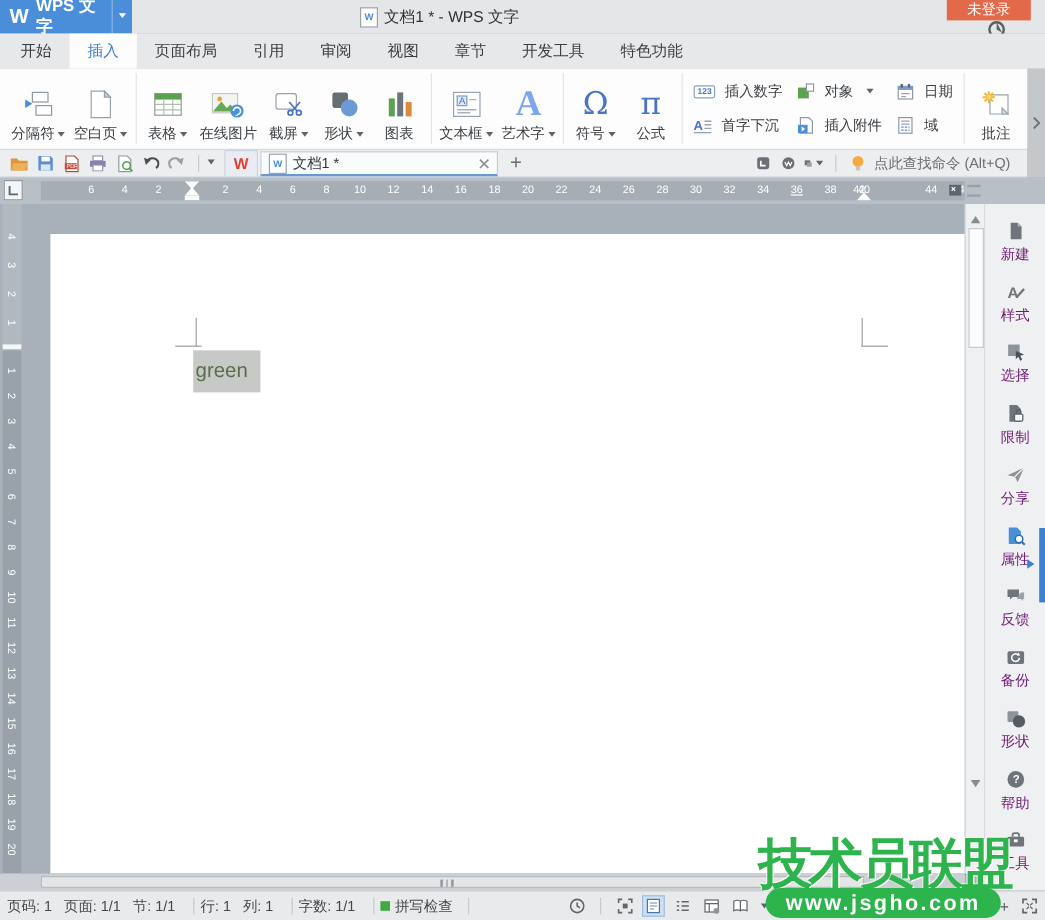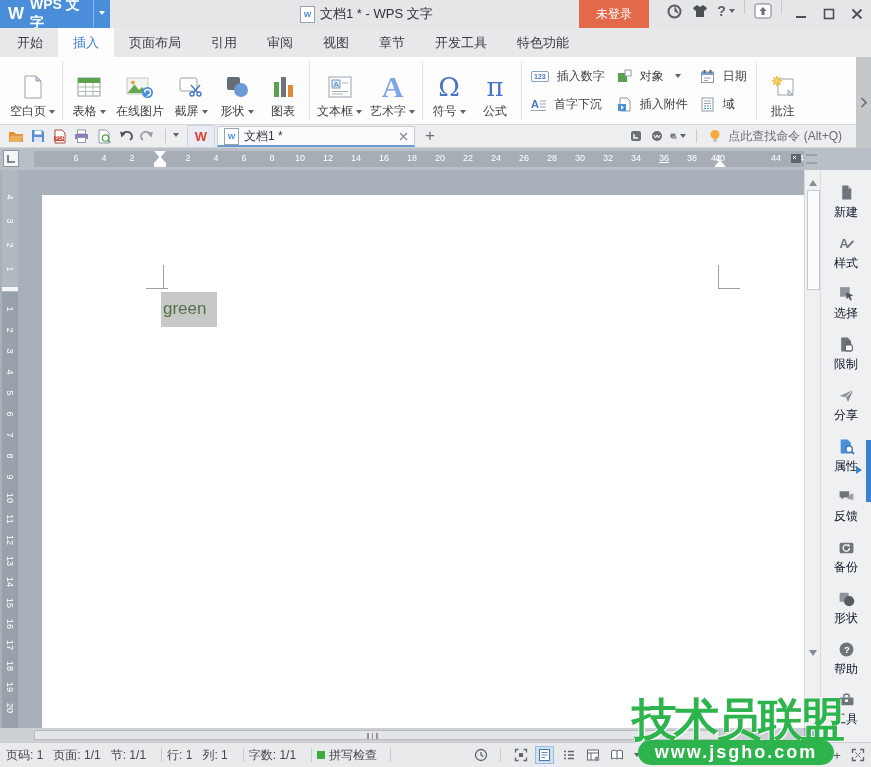--- a/index.html
+++ b/index.html
@@ -20,7 +20,7 @@
   .doc-title{position:absolute;left:300px;top:0;height:28px;display:flex;align-items:center;gap:5px;color:#2f3336;font-size:13px;}
   .mini-doc{width:13px;height:15px;background:#fff;border:1px solid #9aa2ac;position:relative;
             font-size:8px;font-weight:bold;color:#4a8ed9;text-align:center;line-height:15px;}
-  .title-right{position:absolute;right:0;top:0;height:28px;display:flex;align-items:flex-start;}
+  .title-right{position:absolute;right:0;top:0;height:28px;display:flex;align-items:center;flex-direction:column;}
   .login-btn{height:28px;width:70px;background:#e26a4a;color:#fff;display:flex;align-items:center;justify-content:center;font-size:12px;margin-right:12px;}
   .tb-ic{width:22px;height:22px;display:flex;align-items:center;justify-content:center;margin:0 2px;color:#5a5f64;}
   .winbtn{width:28px;height:28px;display:flex;align-items:center;justify-content:center;}

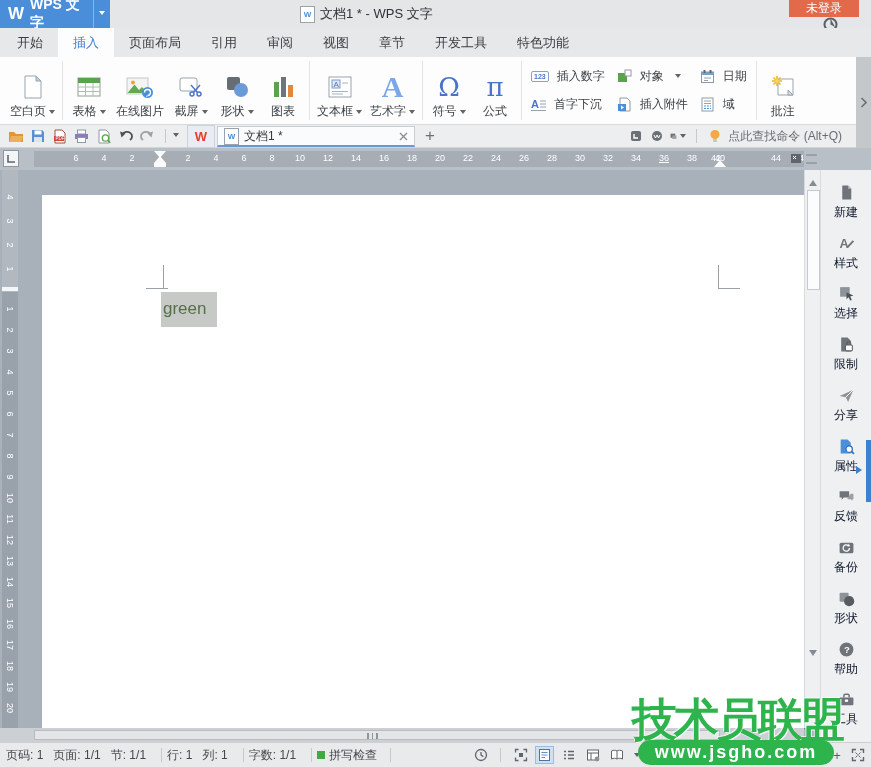--- a/index.html
+++ b/index.html
@@ -193,6 +193,19 @@
   </div>
 
   <div class="ribbon">
+    <div class="rbtn">
+      <div class="ric">
+        <svg width="26" height="26" viewBox="0 0 26 26">
+            <rect x="8" y="3" width="13" height="8" fill="#fff" stroke="#8f99a4"></rect>
+            <rect x="11" y="14" width="13" height="8" fill="#fff" stroke="#8f99a4"></rect>
+            <path d="M2 9 L8 12.5 L2 16 Z" fill="#4a90d9"></path>
+          </svg>
+      </div>
+      <div class="rlb">
+          <span>分隔符</span>
+          <span class="dd"></span>
+        </div>
+    </div>
     <div class="rbtn">
       <div class="ric">
         <svg width="26" height="26" viewBox="0 0 26 26">

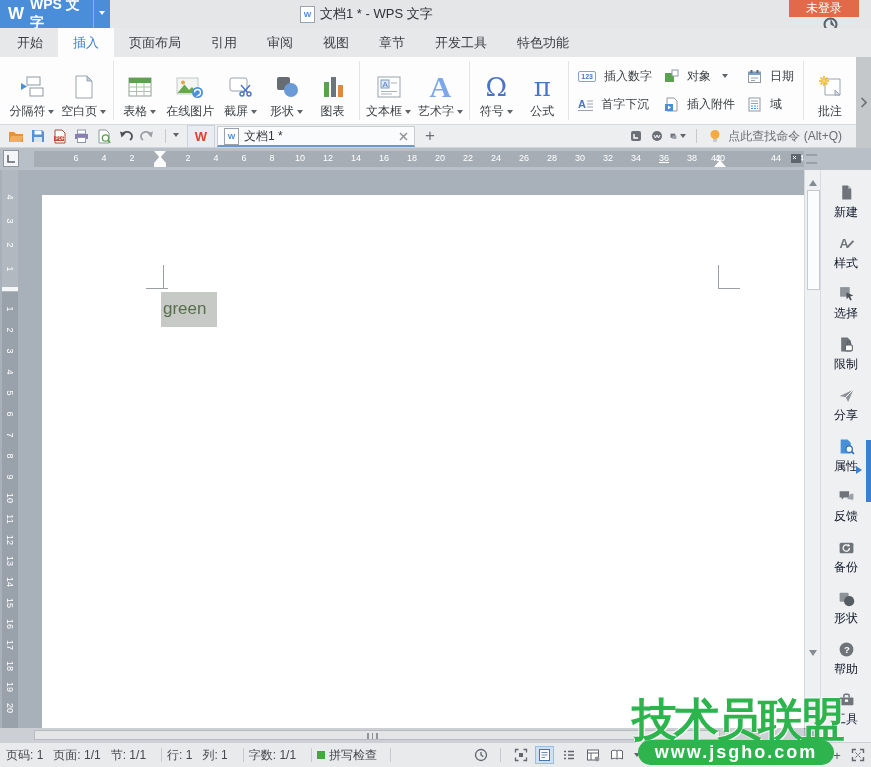--- a/index.html
+++ b/index.html
@@ -94,7 +94,7 @@
   .sidebar{position:absolute;left:820px;top:0;width:51px;height:572px;background:#eff0f2;border-left:1px solid #d9dbde;
            box-sizing:border-box;display:flex;flex-direction:column;align-items:center;padding-top:14px;}
   .side-item{height:51px;display:flex;flex-direction:column;align-items:center;justify-content:flex-start;gap:3px;width:100%;}
-  .side-item .slb{font-size:12px;color:#0f172a;}
+  .side-item .slb{font-size:12px;color:#701a75;}
   .pane-strip{position:absolute;right:0;top:270px;width:5px;height:62px;background:#3c80d0;}
   .pane-arrow{position:absolute;right:5px;top:296px;width:0;height:0;border:4px solid transparent;border-left:6px solid #3c80d0;}
 

